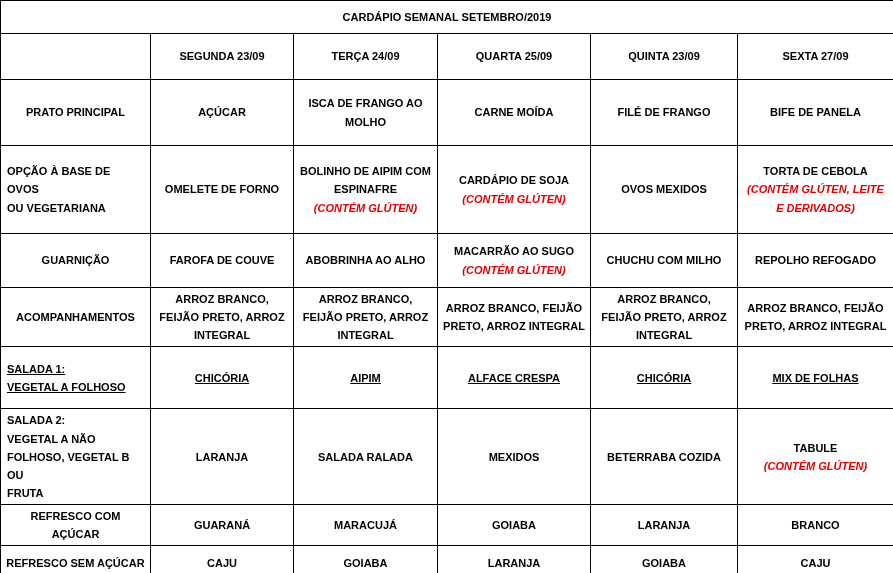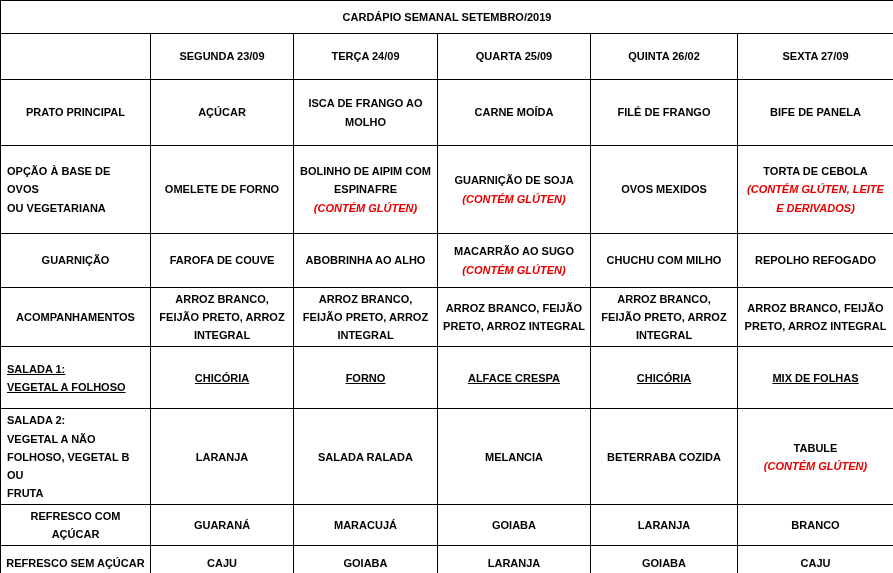--- a/index.html
+++ b/index.html
@@ -68,7 +68,7 @@
     <td>SEGUNDA  23/09</td>
     <td>TERÇA 24/09</td>
     <td>QUARTA 25/09</td>
-    <td>QUINTA 26/02</td>
+    <td>QUINTA 23/09</td>
     <td>SEXTA 27/09</td>
   </tr>
 

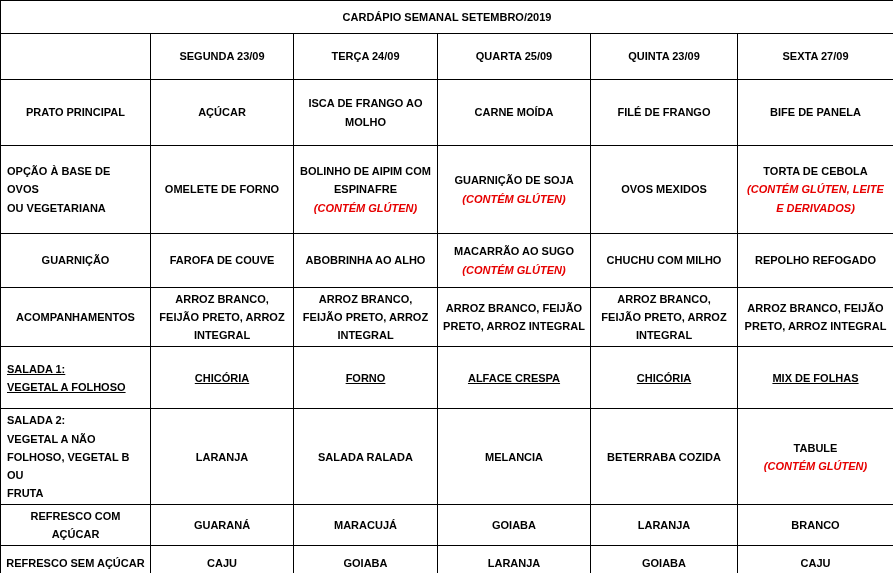--- a/index.html
+++ b/index.html
@@ -102,7 +102,7 @@
           <div class="note">(CONTÉM GLÚTEN)</div>
         </td>
     <td>
-          <div>GUARNIÇÃO DE SOJA</div>
+          <div>CARDÁPIO DE SOJA</div>
           <div class="note">(CONTÉM GLÚTEN)</div>
         </td>
     <td>

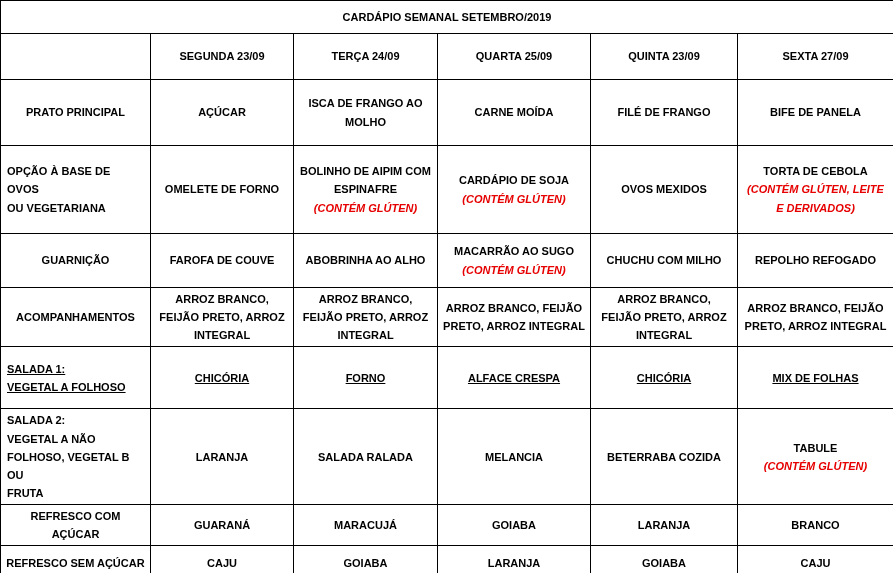--- a/index.html
+++ b/index.html
@@ -160,7 +160,7 @@
           <div>CHICÓRIA</div>
         </td>
     <td>
-          <div>FORNO</div>
+          <div>AIPIM</div>
         </td>
     <td>
           <div>ALFACE CRESPA</div>

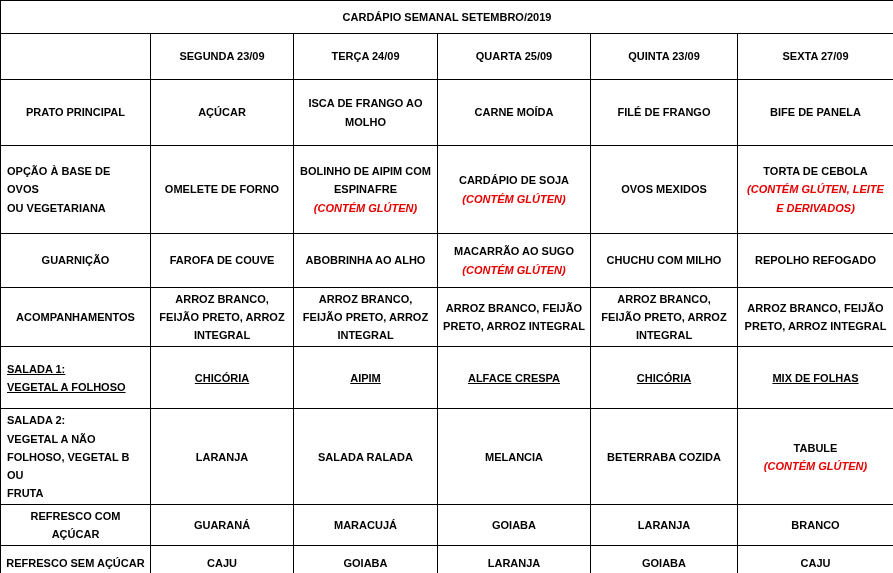--- a/index.html
+++ b/index.html
@@ -185,7 +185,7 @@
           <div>SALADA RALADA</div>
         </td>
     <td>
-          <div>MELANCIA</div>
+          <div>MEXIDOS</div>
         </td>
     <td>
           <div>BETERRABA COZIDA</div>

